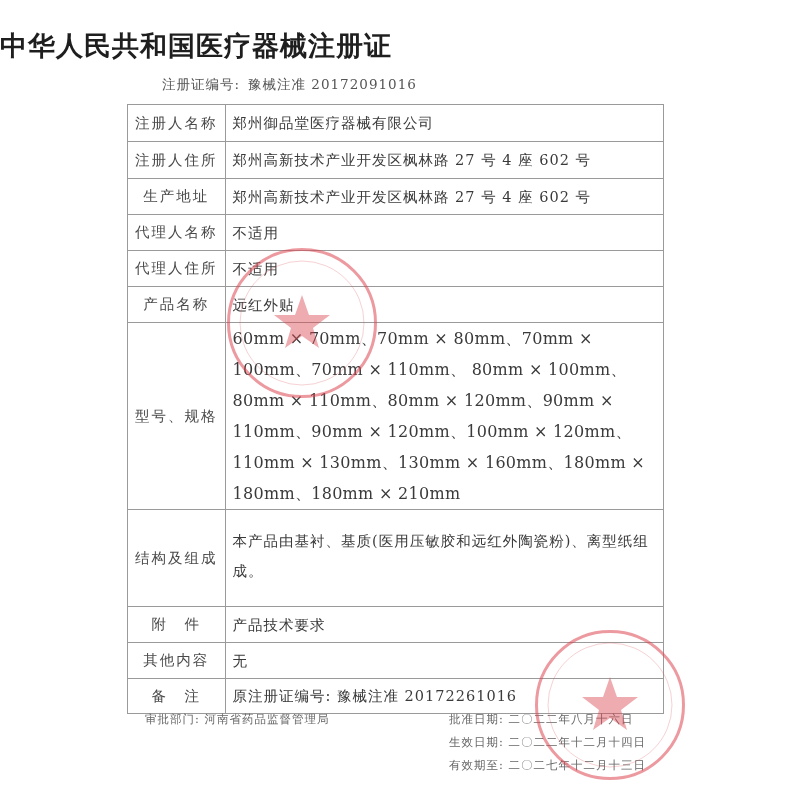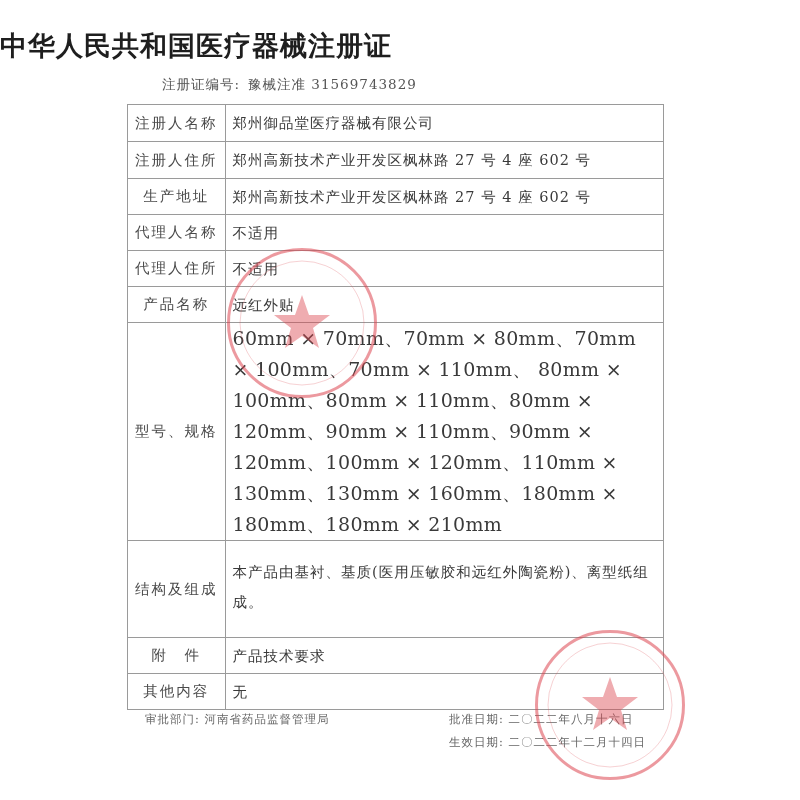--- a/index.html
+++ b/index.html
@@ -99,7 +99,7 @@
 <div class="title">中华人民共和国医疗器械注册证</div>
 
 <div class="cert-no">
-  <span>注册证编号:</span><span>豫械注准 31569743829</span>
+  <span>注册证编号:</span><span>豫械注准 20172091016</span>
 </div>
 
 <table class="reg">

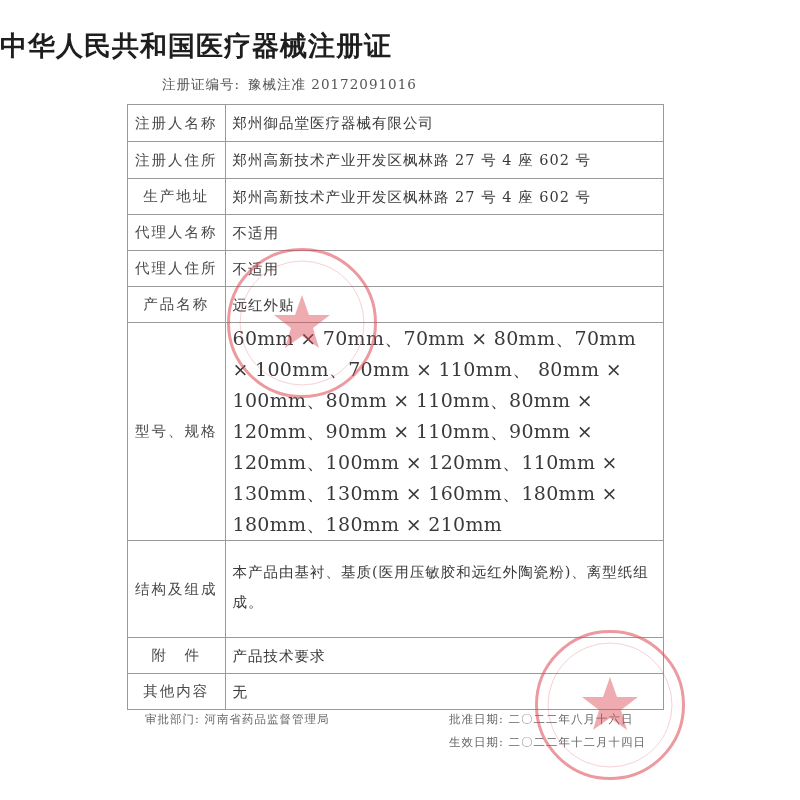--- a/index.html
+++ b/index.html
@@ -61,7 +61,7 @@
       letter-spacing: 1px;
       line-height: 30px;
     }
-    .spec { line-height: 31px !important; font-size: 19px; letter-spacing: 0.3px !important; }
+    .spec { line-height: 31px !important; font-size: 16px; letter-spacing: 0.3px !important; }
     .footer-left {
       position: absolute;
       left: 145px;

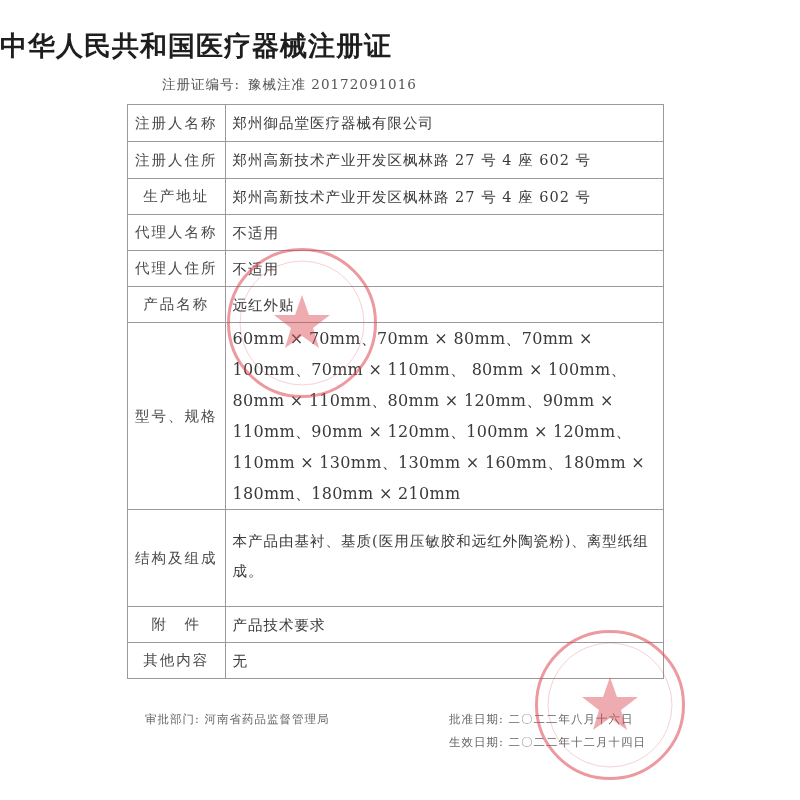--- a/index.html
+++ b/index.html
@@ -144,6 +144,10 @@
     <td class="label">其他内容</td>
     <td class="value">无</td>
   </tr>
+  <tr style="height:35px">
+    <td class="label">备　注</td>
+    <td class="value">原注册证编号: 豫械注准 20172261016</td>
+  </tr>
 </tbody>
   </table>
 

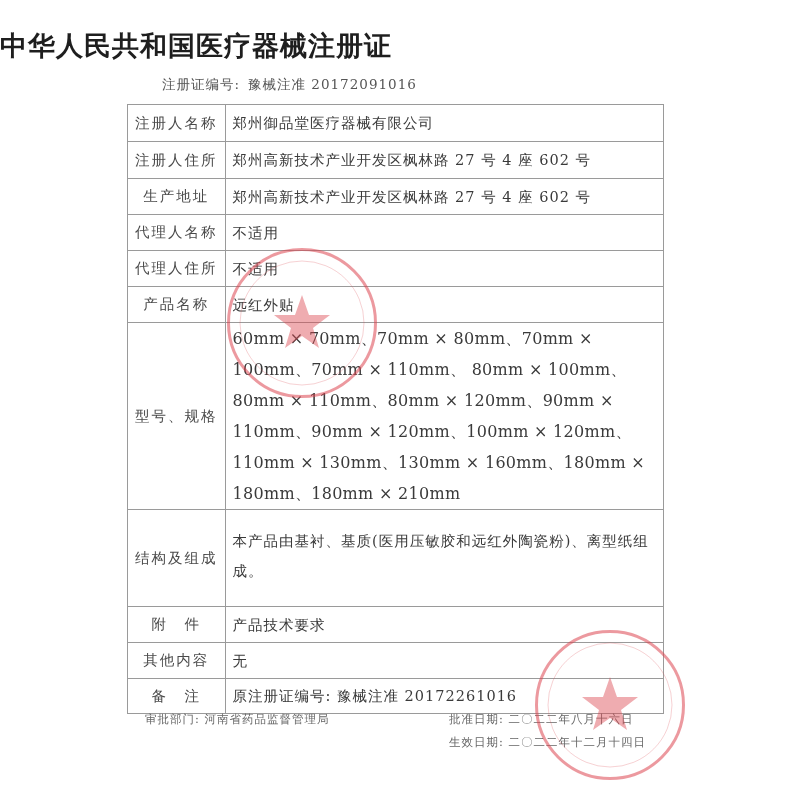--- a/index.html
+++ b/index.html
@@ -156,6 +156,7 @@
 <div class="footer-right">
   <div>批准日期: 二〇二二年八月十六日</div>
   <div>生效日期: 二〇二二年十二月十四日</div>
+  <div>有效期至: 二〇二七年十二月十三日</div>
 </div>
 
 <div class="stamp stamp1">

